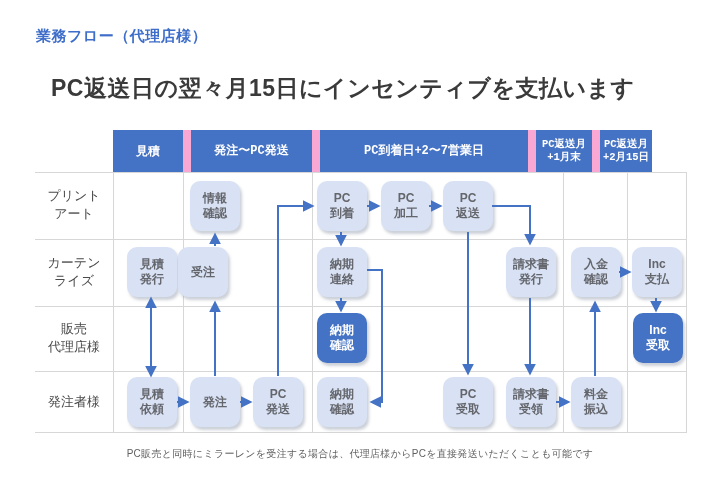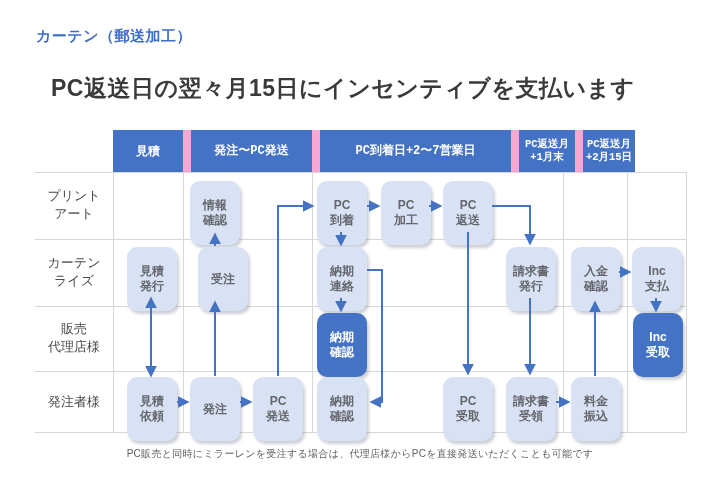--- a/index.html
+++ b/index.html
@@ -56,7 +56,7 @@
 
 <div class="canvas">
 
-  <div class="kicker">カーテン（郵送加工）</div>
+  <div class="kicker">業務フロー（代理店様）</div>
   <h1 class="heading">PC返送日の翌々月15日にインセンティブを支払います</h1>
 
   <div class="table">

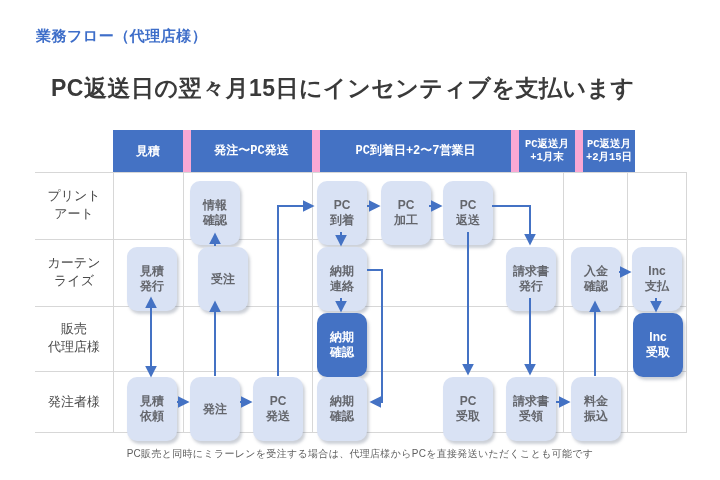--- a/index.html
+++ b/index.html
@@ -26,7 +26,7 @@
   .thc + .thc { border-left:8px solid #f9a8d4;font-family:Liberation Mono, monospace; }
   .thc:nth-child(1){ width:70px; }
   .thc:nth-child(2){ width:129px; }
-  .thc:nth-child(3){ width:199px; }
+  .thc:nth-child(3){ width:216px; }
   .thc:nth-child(4){ width:64px; font-size:10.5px; }
   .thc:nth-child(5){ width:60px; font-size:10.5px; }
   .hline { position:absolute; left:0; width:652px; height:1px; background:#d7d7d7; }

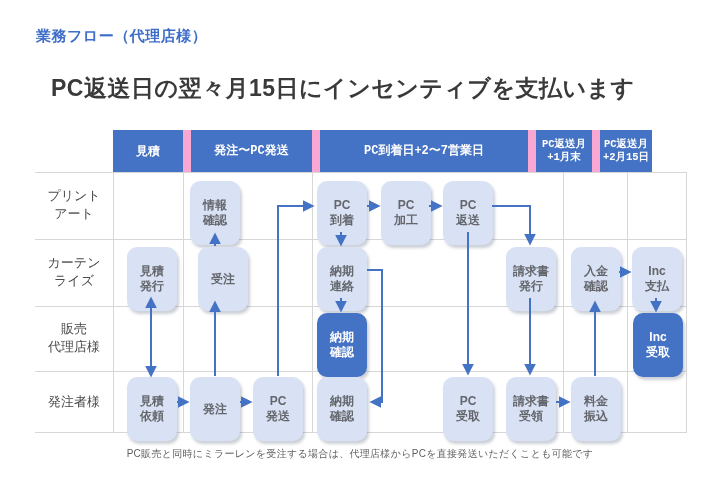--- a/index.html
+++ b/index.html
@@ -37,7 +37,7 @@
     white-space:pre-line;
   }
   .fbox {
-    position:absolute; width:50px; height:64px; border-radius:10px;
+    position:absolute; width:50px; height:50px; border-radius:10px;
     background:#d9e2f4; color:#64666c;
     display:flex; align-items:center; justify-content:center; text-align:center;
     font-size:12px; font-weight:600; line-height:1.25; white-space:pre-line;

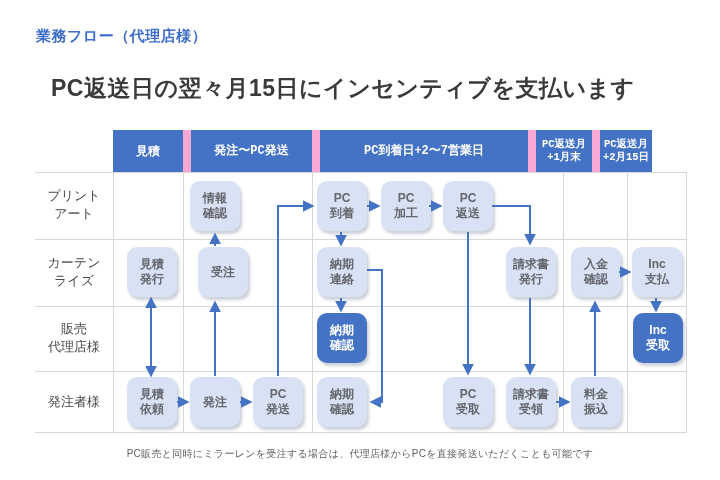--- a/index.html
+++ b/index.html
@@ -103,7 +103,7 @@
 
   <div class="fbox" style="left:127px;top:247px">見積
 発行</div>
-  <div class="fbox" style="left:198px;top:247px">受注</div>
+  <div class="fbox" style="left:178px;top:247px">受注</div>
   <div class="fbox" style="left:317px;top:247px">納期
 連絡</div>
   <div class="fbox" style="left:506px;top:247px">請求書

